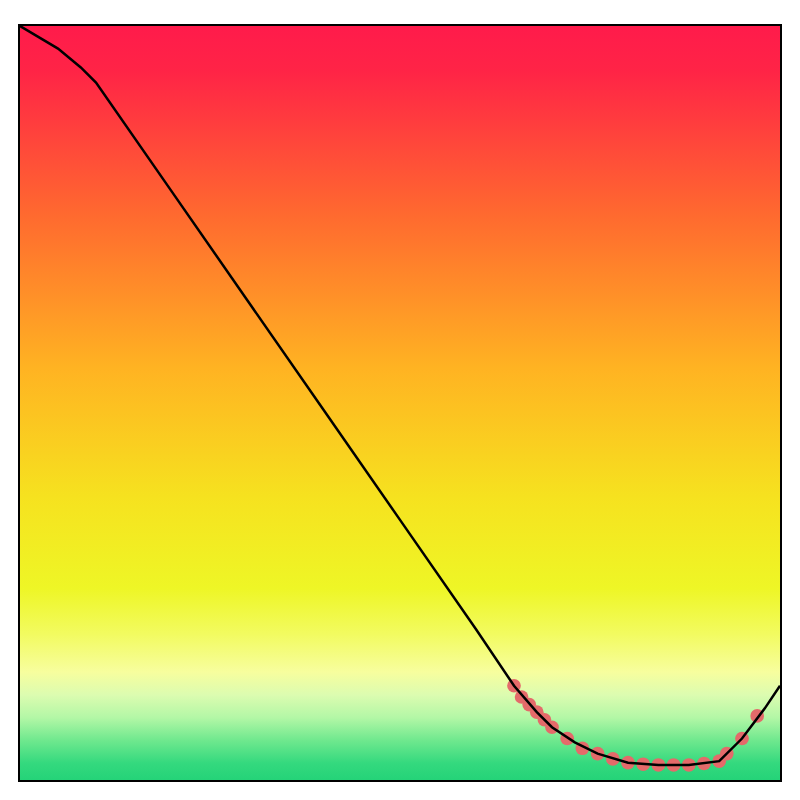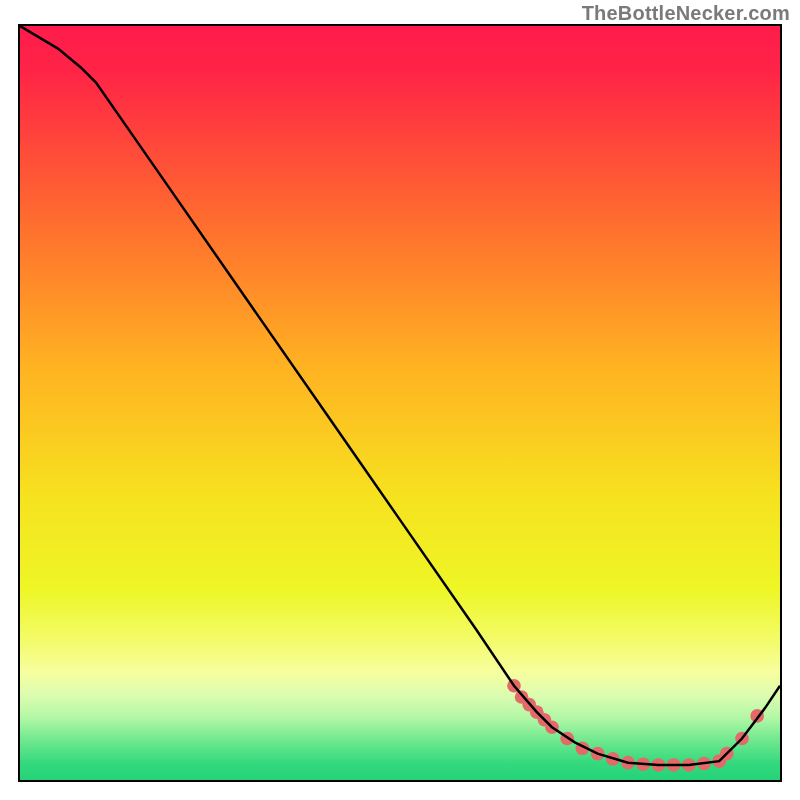--- a/index.html
+++ b/index.html
@@ -55,7 +55,6 @@
 <body>
 
 <div class="stage">
-  <div class="watermark">TheBottleNecker.com</div>
 
   <div class="plot-frame">
     <svg class="bg-gradient" viewBox="0 0 100 100" preserveAspectRatio="none">

